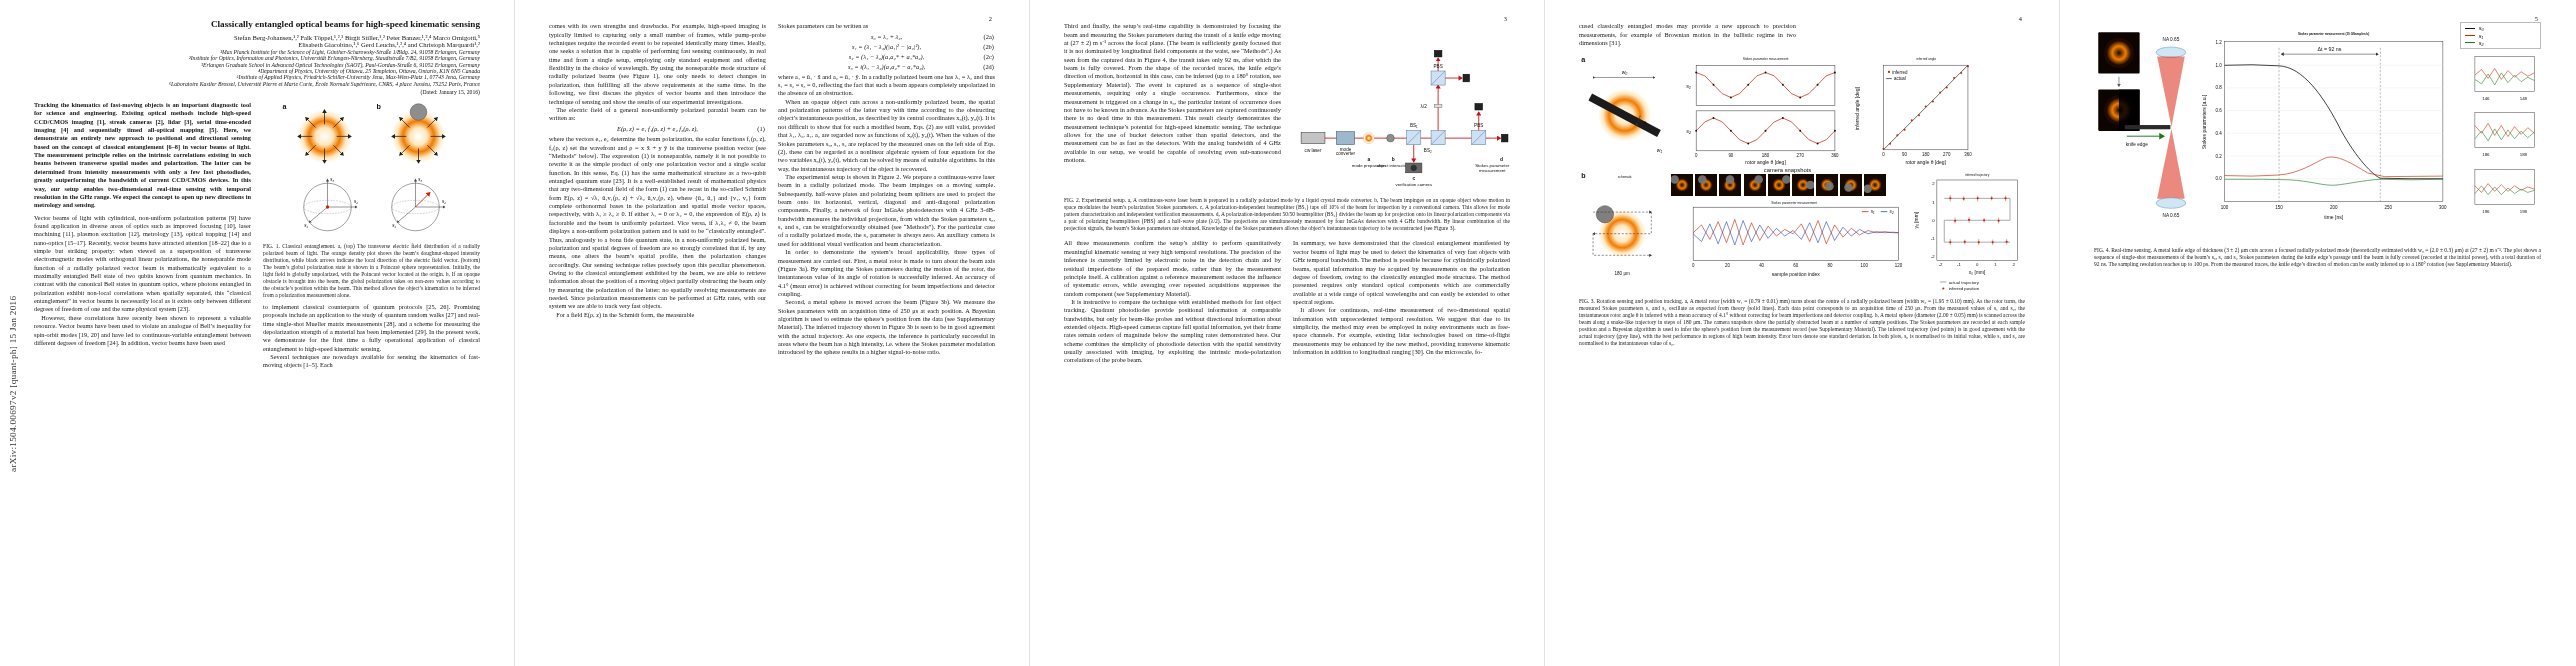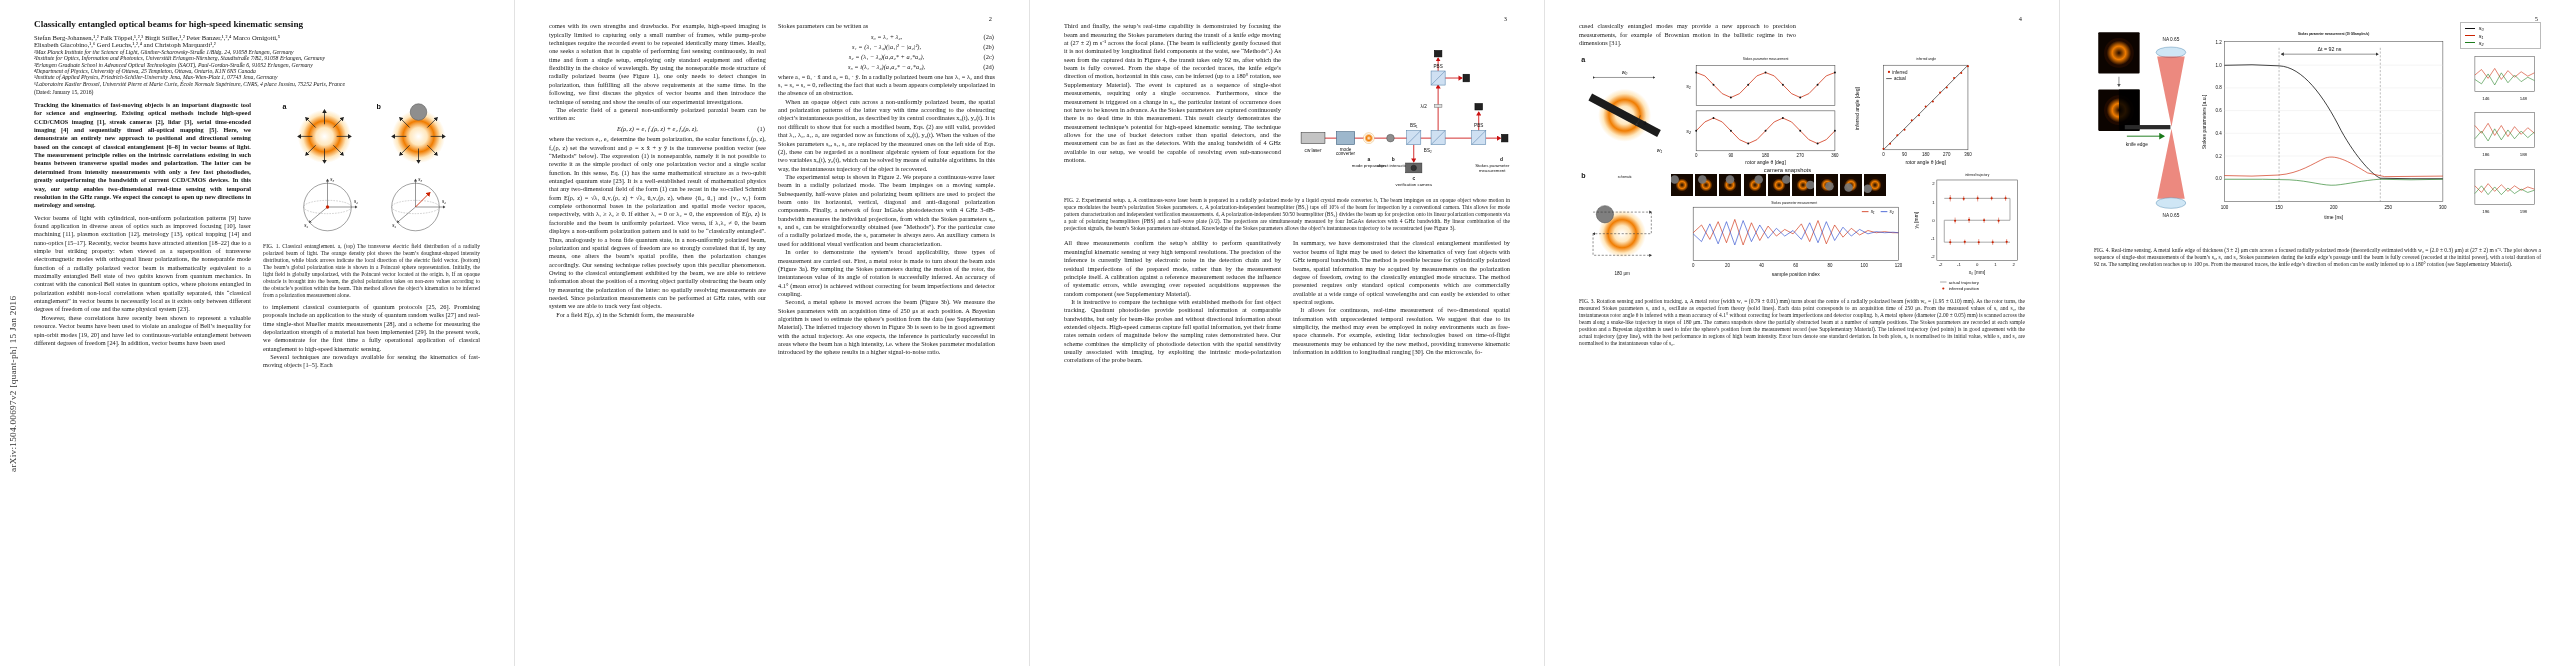--- a/index.html
+++ b/index.html
@@ -13,7 +13,7 @@
         writing-mode:vertical-rl;transform:rotate(180deg);
         font-size:9.2px;color:#333;letter-spacing:0.3px;white-space:nowrap;
         font-family:"Liberation Serif",serif;}
-  .titleblock{text-align:left;margin:1.1px 0 5.6px 0;}
+  .titleblock{text-align:right;margin:1.1px 0 5.6px 0;}
   .ptitle{font-size:9.2px;font-weight:bold;margin:2.2px 0 5px 0;}
   .authors{font-size:6.6px;margin:0.6px 0;}
   .affil{font-size:5.7px;font-style:italic;margin:0.3px 0;}

